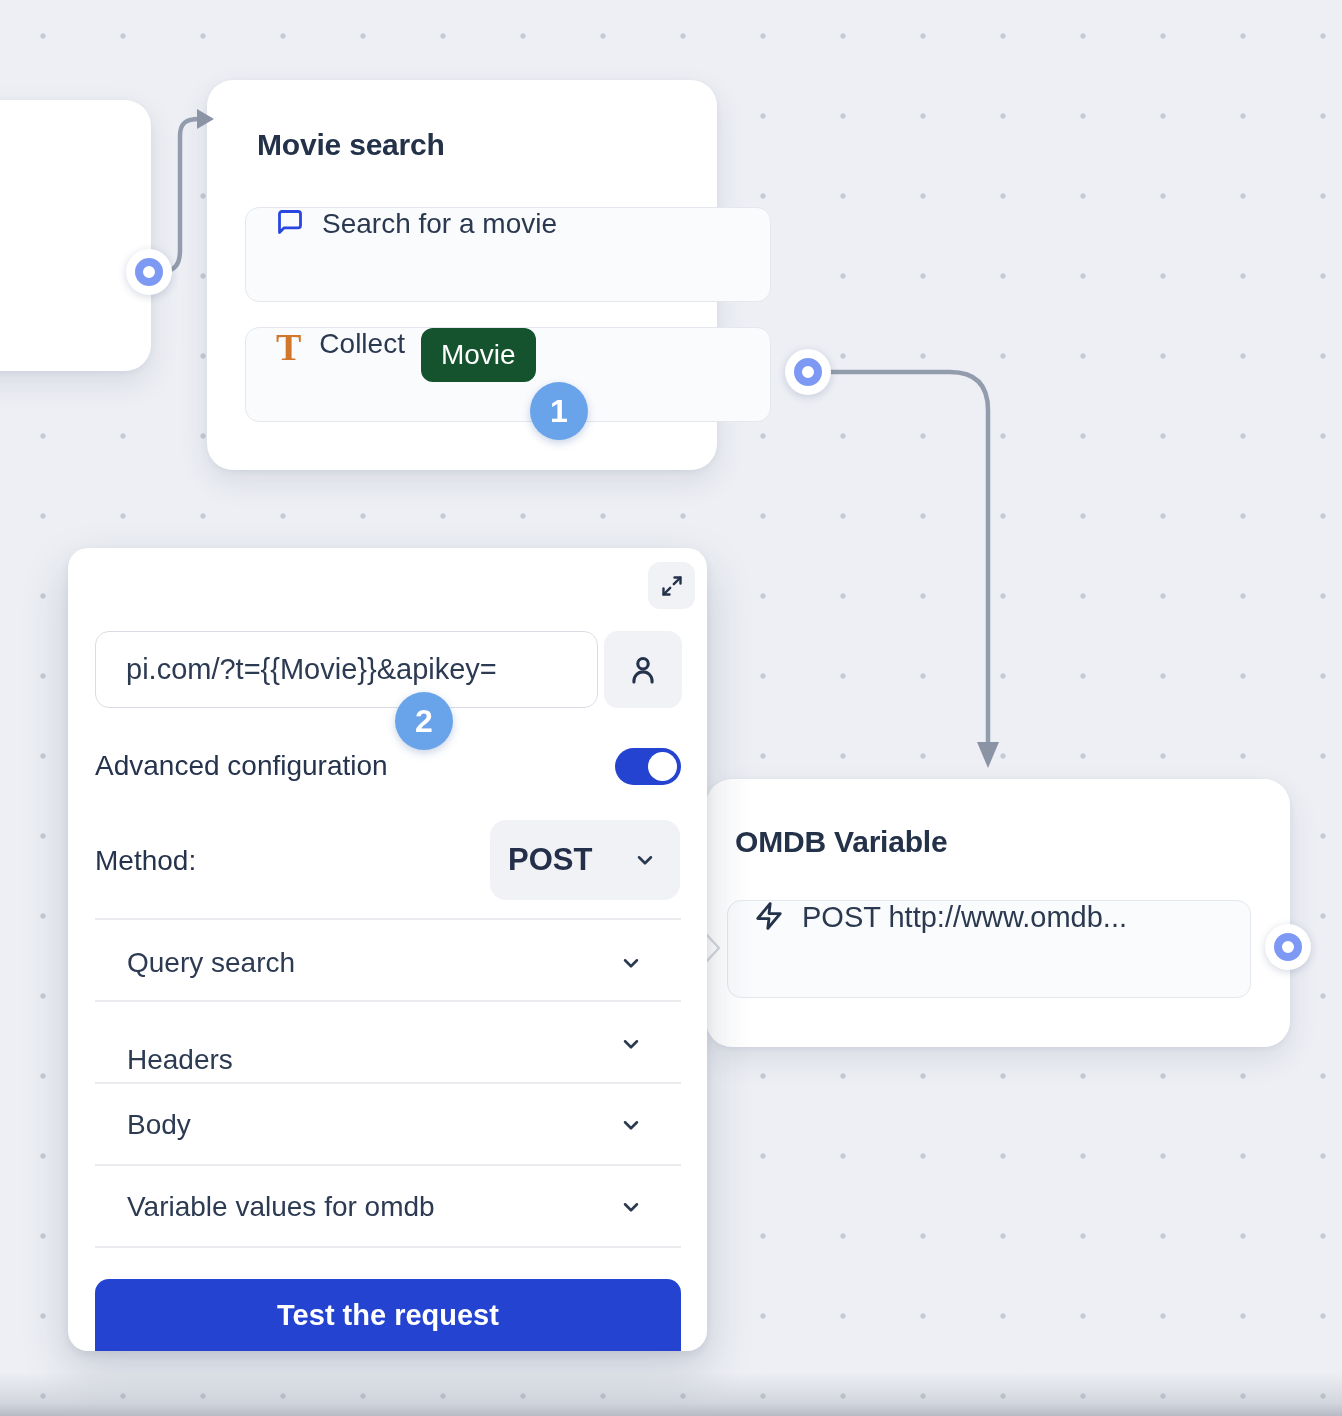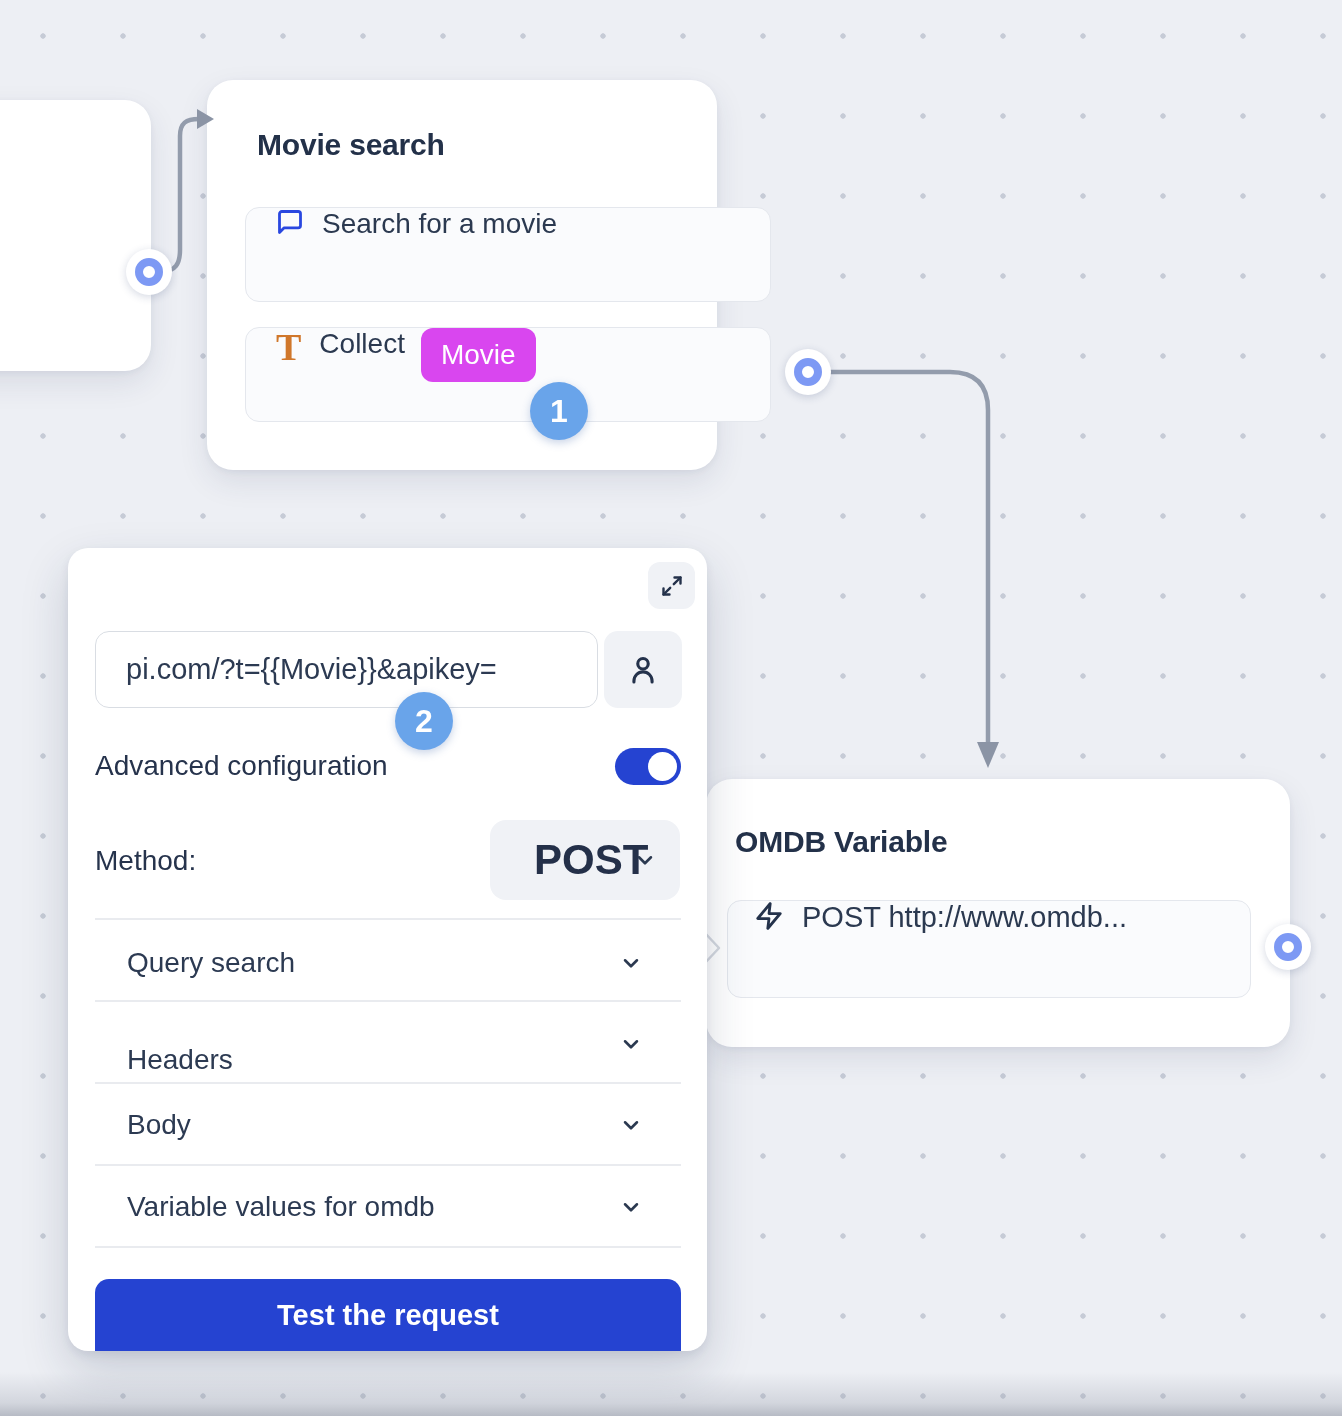--- a/index.html
+++ b/index.html
@@ -17,7 +17,7 @@
   .item{position:absolute;background:#fafbfd;border:1.5px solid #e4e7ed;border-radius:14px;
         display:flex;align-items:flex-start;box-sizing:border-box;padding-left:30px;gap:18px;}
   .item-label{font-size:28px;color:#2b3950;white-space:nowrap;}
-  .var-chip{background:#d946ef;color:#fff;border-radius:12px;height:54px;line-height:54px;
+  .var-chip{background:#14532d;color:#fff;border-radius:12px;height:54px;line-height:54px;
             padding:0 20px;font-size:28px;margin-left:-2px;}
   .port{position:absolute;width:46px;height:46px;border-radius:50%;background:#fff;
         box-shadow:0 2px 8px rgba(40,60,110,.20);z-index:4;}

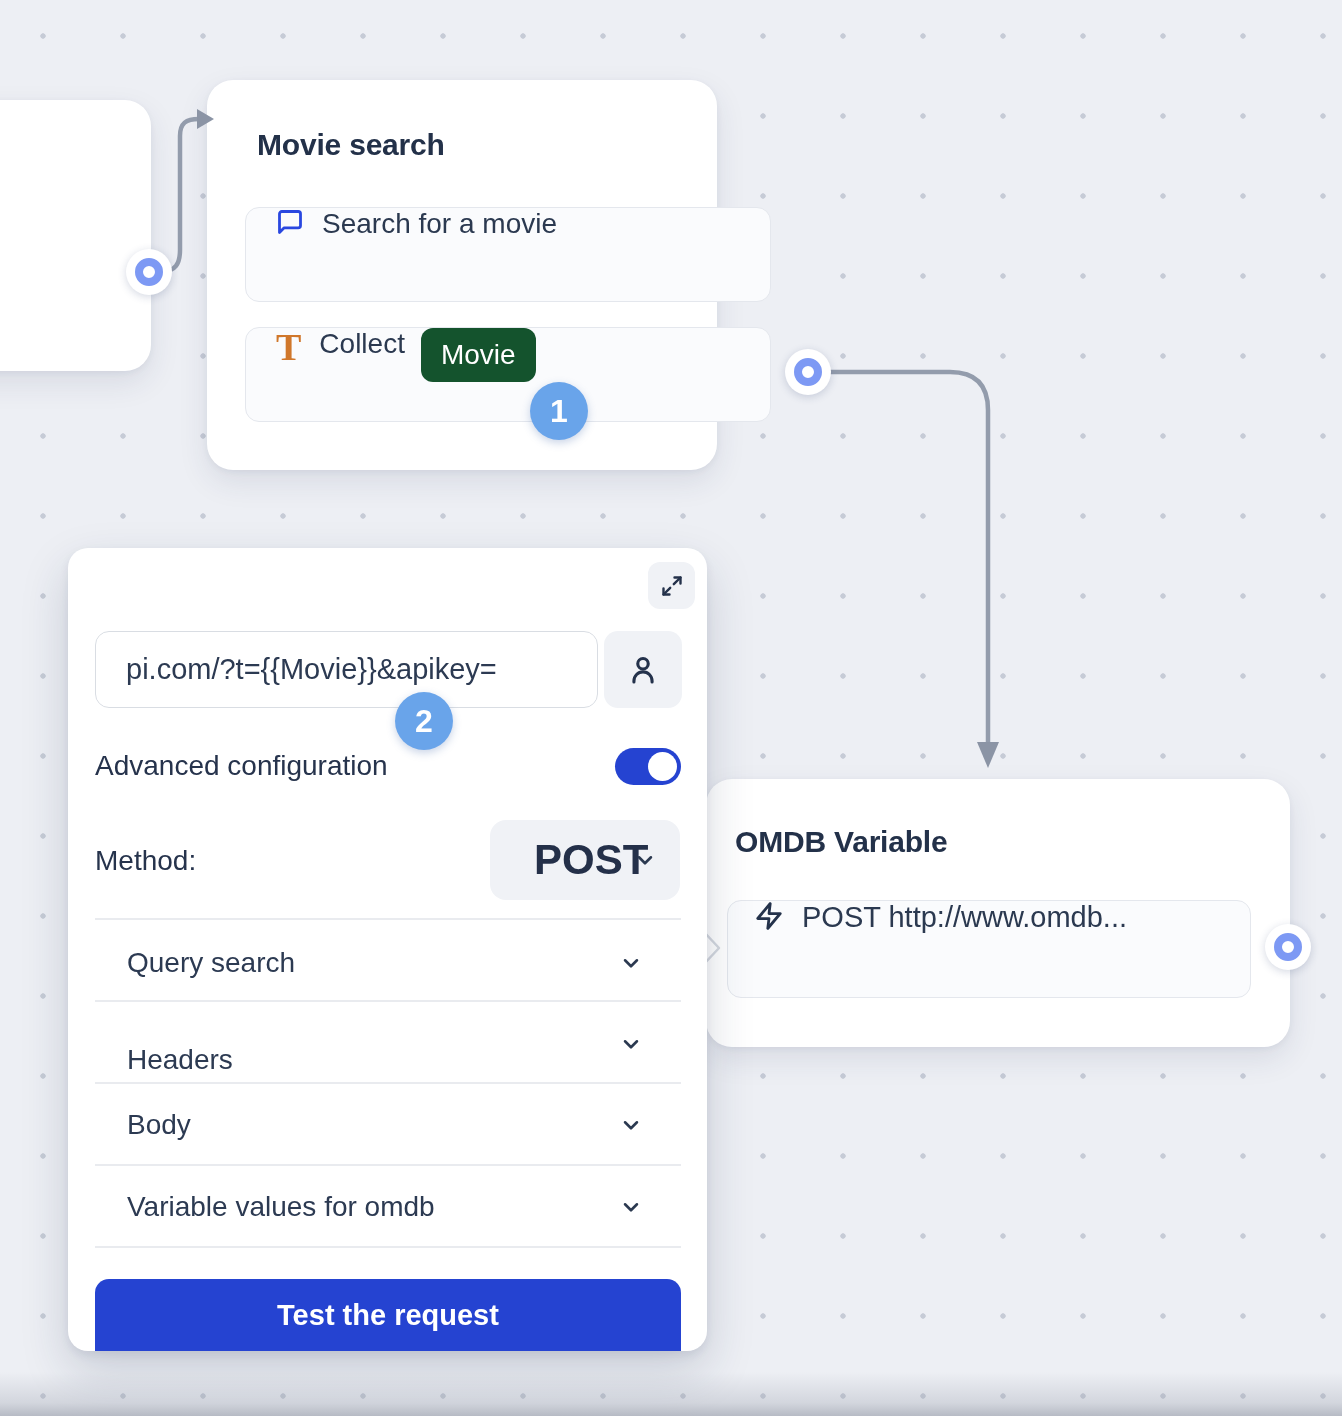--- a/index.html
+++ b/index.html
@@ -44,7 +44,7 @@
   .toggle.on .knob{left:33px;}
   .method-select{position:absolute;left:422px;top:272px;width:190px;height:80px;background:#f0f2f6;border-radius:16px;
                  display:flex;align-items:center;cursor:pointer;}
-  .method-value{font-size:42px;font-weight:700;color:#243049;margin-left:44px;}
+  .method-value{font-size:31px;font-weight:700;color:#243049;margin-left:18px;}
   .method-select svg{position:absolute;right:22px;top:27px;}
   .divider{position:absolute;left:27px;width:586px;height:2px;background:#e9ebef;}
   .section-label{position:absolute;left:59px;font-size:28px;color:#2c3a52;line-height:36px;}

